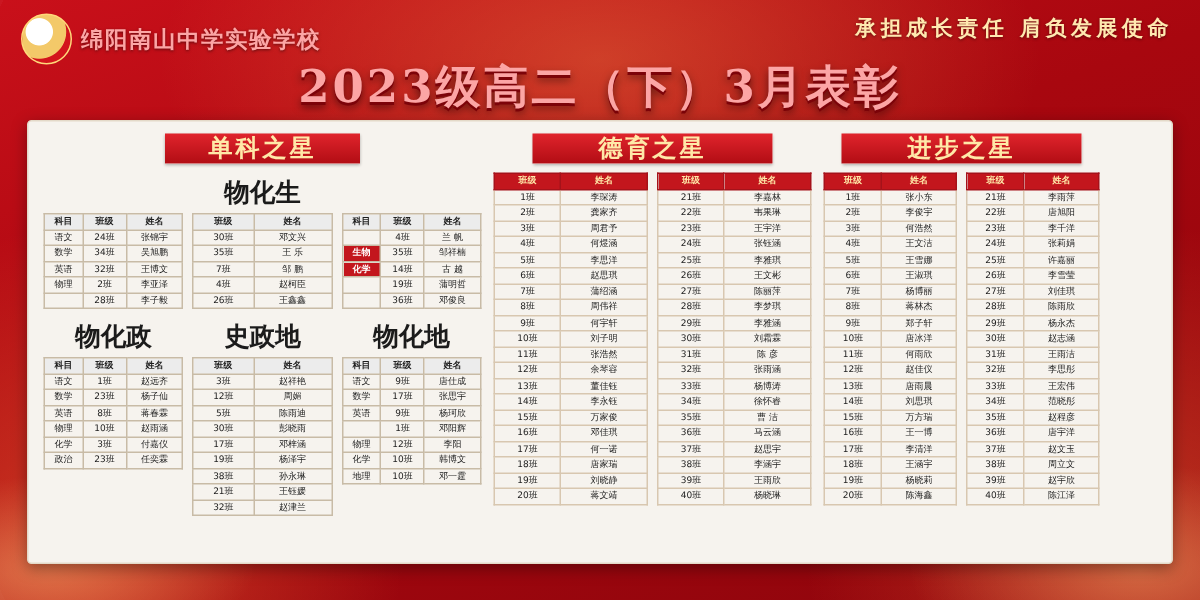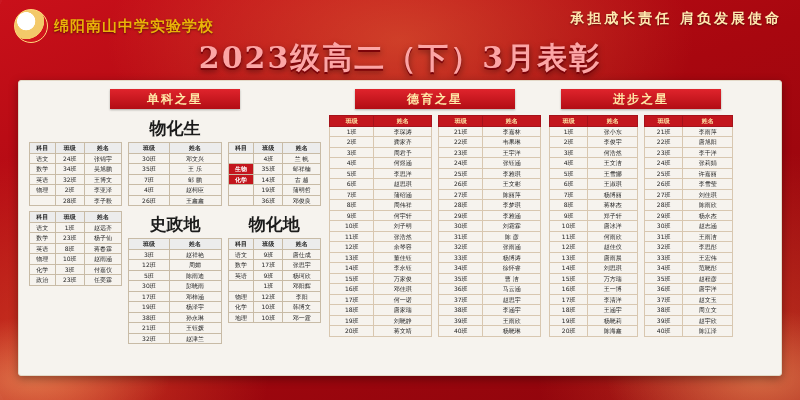--- a/index.html
+++ b/index.html
@@ -43,7 +43,7 @@
   }
   .logo-text{
     font-family:"DejaVu Serif","Liberation Serif",serif;
-    color:#eab308;font-size:15px;font-weight:bold;letter-spacing:1px;
+    color:#fca5a5;font-size:15px;font-weight:bold;letter-spacing:1px;
     text-shadow:0 1px 2px rgba(0,0,0,.5);white-space:nowrap;
   }
   .slogan{

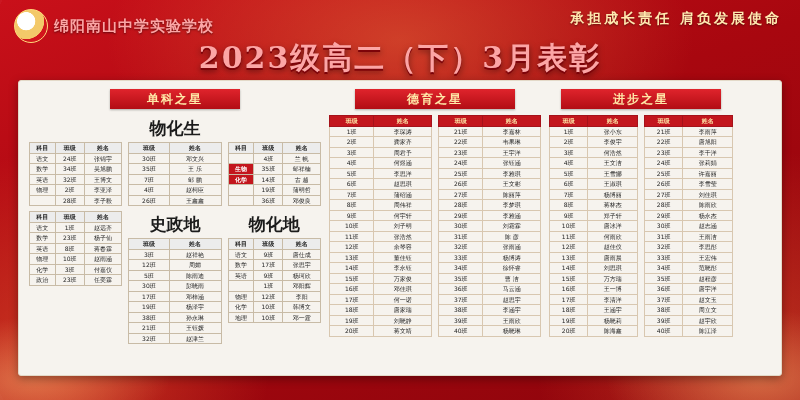--- a/index.html
+++ b/index.html
@@ -74,7 +74,7 @@
   .banner{
     position:relative;height:20px;margin:0 auto 6px;
     background:linear-gradient(180deg,#e0242c,#b20d14);
-    color:#ffe9a8;font-size:12px;font-weight:bold;letter-spacing:2px;
+    color:#ffe9a8;font-size:16px;font-weight:bold;letter-spacing:2px;
     display:flex;align-items:center;justify-content:center;
     font-family:"DejaVu Serif","Liberation Serif",serif;
     box-shadow:0 1px 2px rgba(0,0,0,.3);

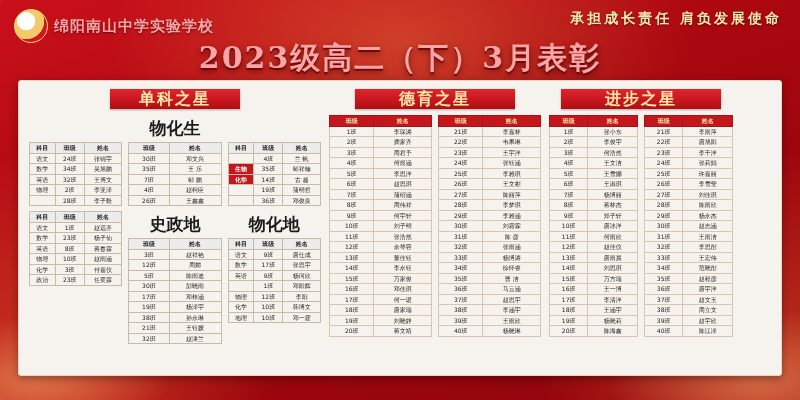--- a/index.html
+++ b/index.html
@@ -239,6 +239,7 @@
 
     <div class="tbl-wrap">
       <div>
+        <div class="subhead">物化政</div>
         <table class="tbl-b1">
             <thead>
               <tr>

